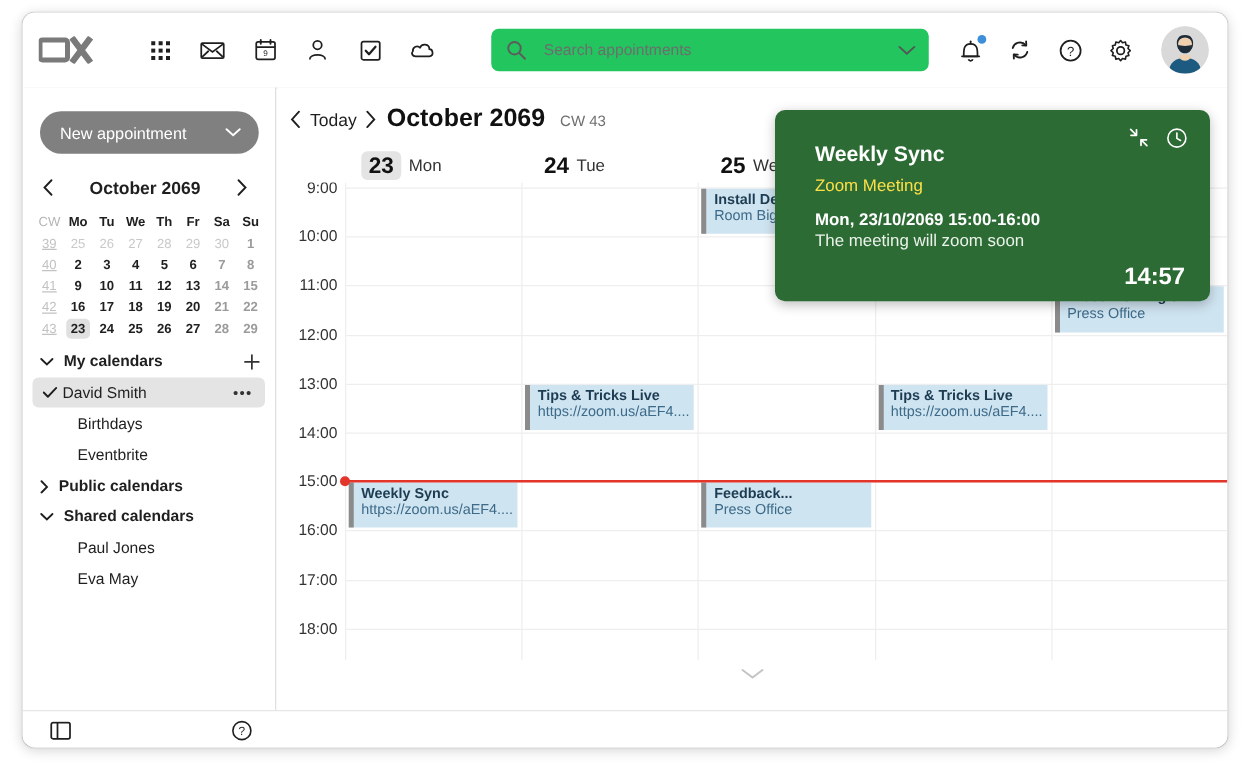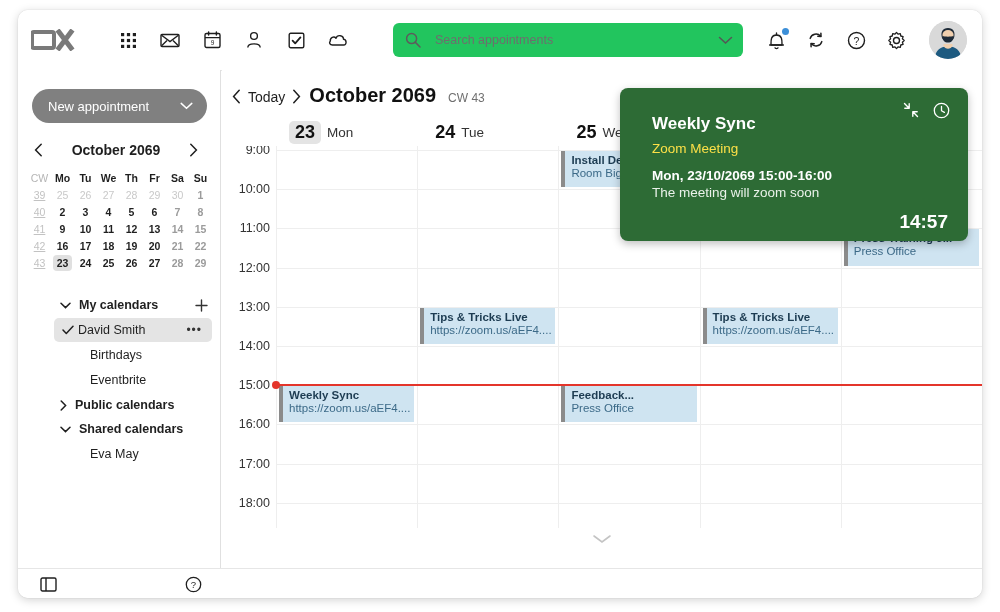--- a/index.html
+++ b/index.html
@@ -114,7 +114,7 @@
     background: #e0e0e0; border-radius: 4px;
   }
 
-  .cal-list { margin-top: 22px; padding-left: 28px; }
+  .cal-list { margin-top: 6px; }
   .cal-group {
     display: flex; align-items: center;
     padding: 5px 12px 5px 14px; font-size: 12.5px;

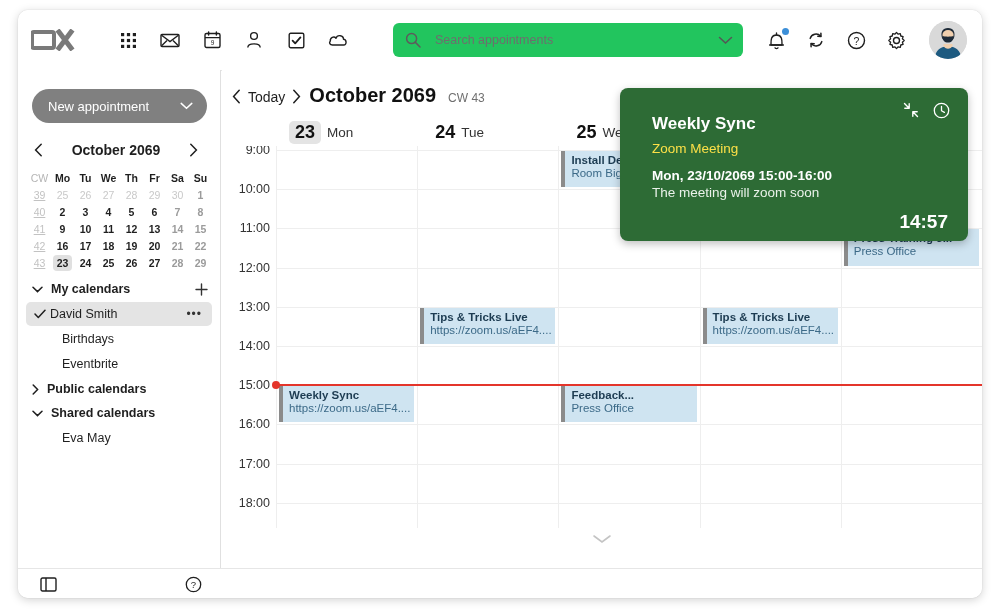--- a/index.html
+++ b/index.html
@@ -480,6 +480,9 @@
             <span>Shared calendars</span>
           </div>
           <div class="cal-item plain">
+            <span>Paul Jones</span>
+          </div>
+          <div class="cal-item plain">
             <span>Eva May</span>
           </div>
         </div>

